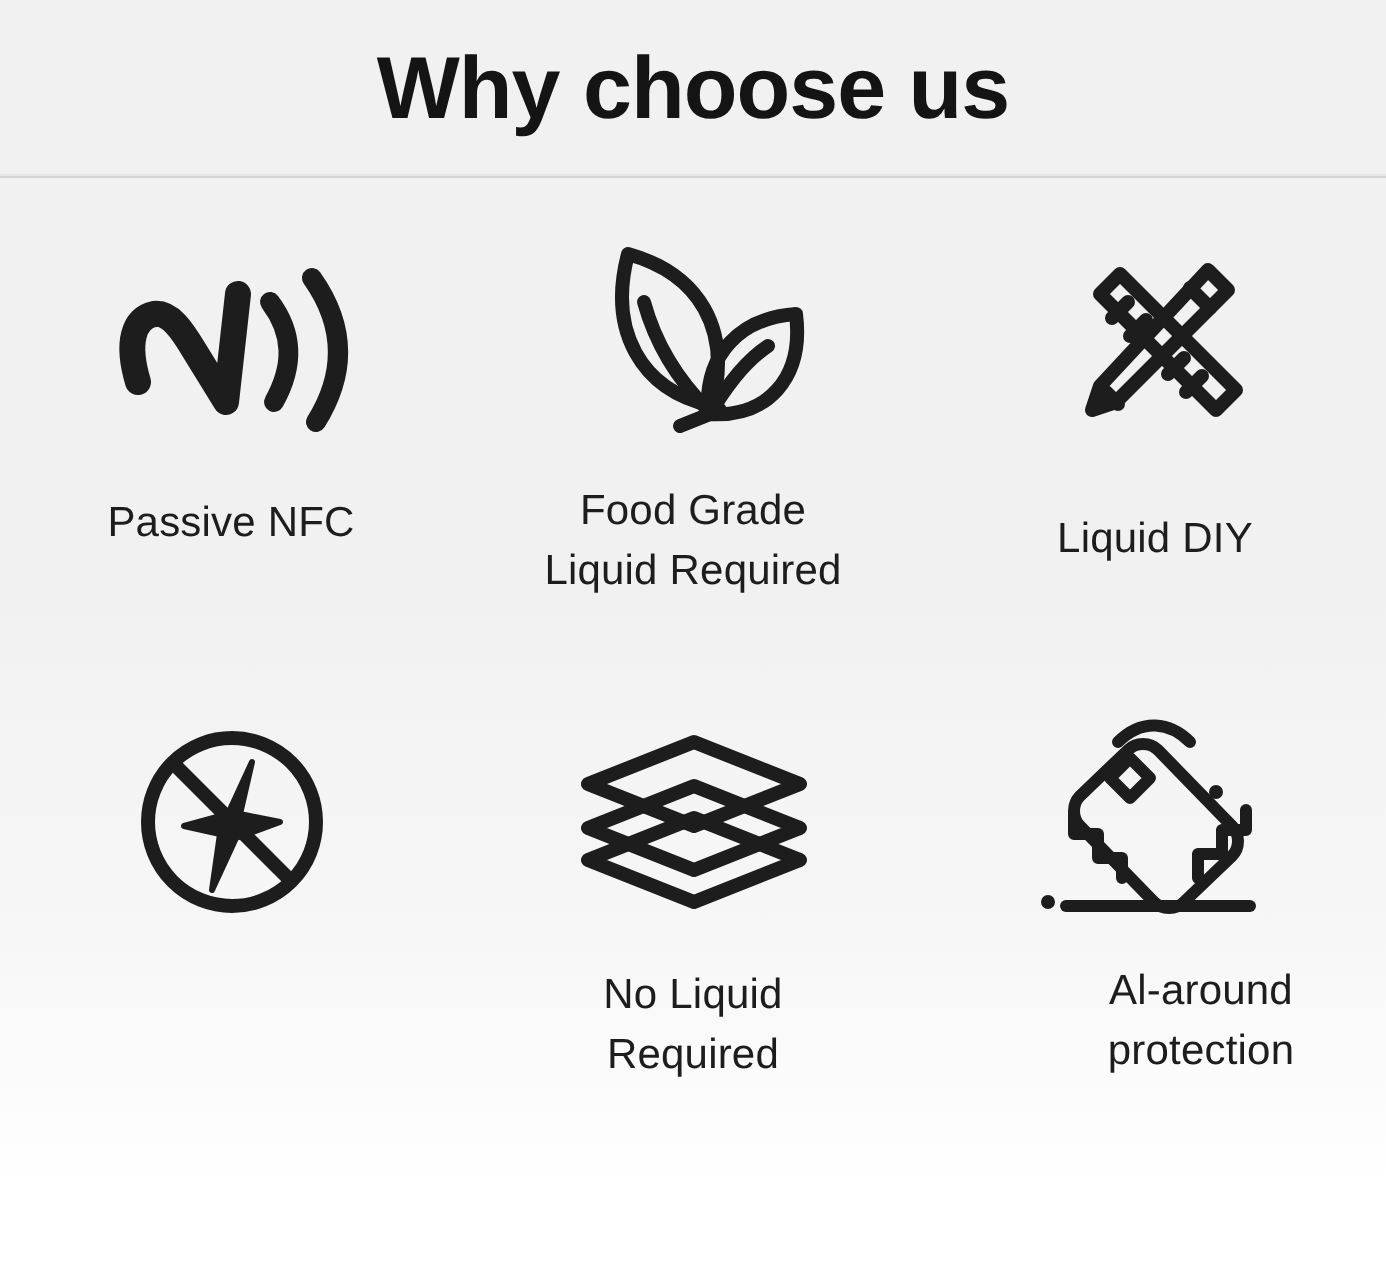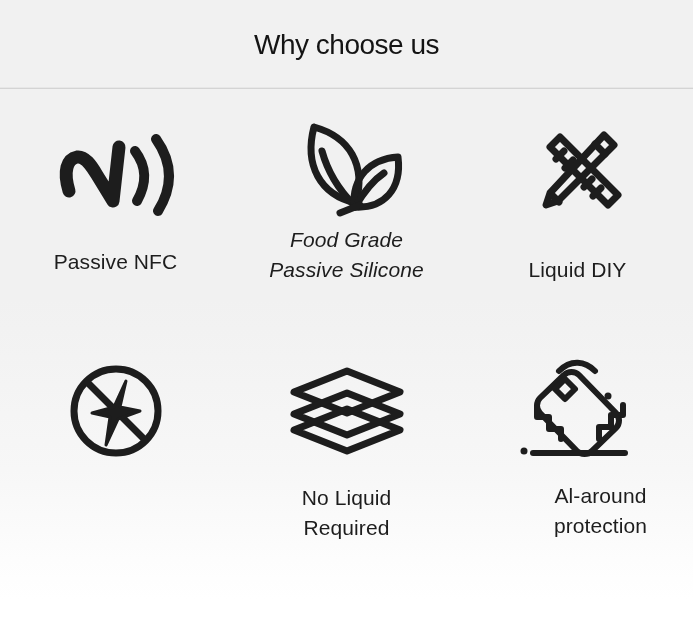--- a/index.html
+++ b/index.html
@@ -37,8 +37,8 @@
     box-sizing: border-box;
   }
   .header-title {
-    font-size: 28px;
-    font-weight: normal;
+    font-size: 44px;
+    font-weight: bold;
     color: #141414;
     letter-spacing: -0.5px;
     line-height: 1;

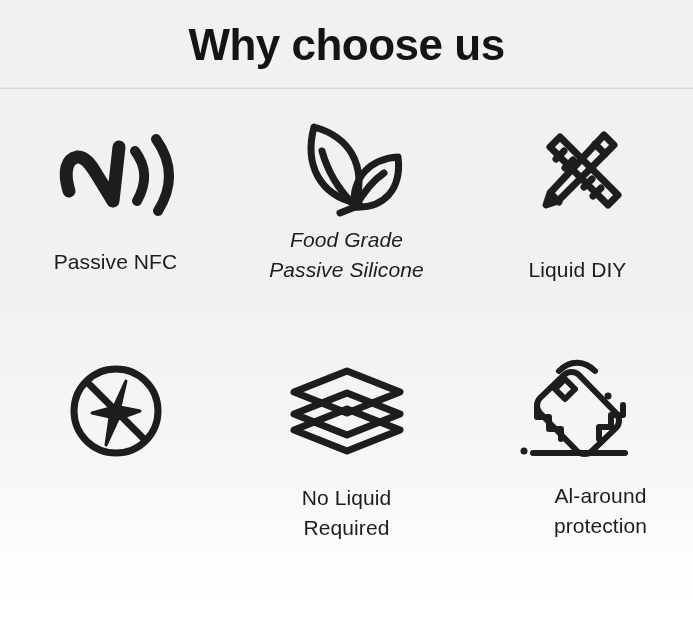--- a/index.html
+++ b/index.html
@@ -94,7 +94,7 @@
   
   .cell-nfc      .icon-box { height: 112px; }
   .cell-nfc      .label    { margin-top: 22px; }
-  .cell-leaf     .label    { margin-top: 0; font-style: italic; }
+  .cell-leaf     .label    { margin-top: 16px; }
   .cell-diy      .icon-box { height: 112px; }
   .cell-diy      .label    { margin-top: 30px; }
 

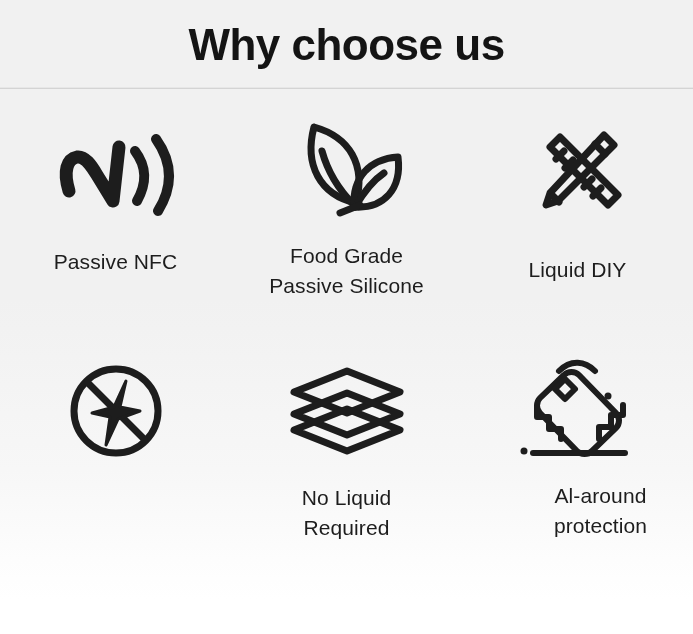--- a/index.html
+++ b/index.html
@@ -158,7 +158,7 @@
         </div>
         <div class="label">
           <span class="ln">Food Grade</span>
-          <span class="ln">Passive Silicone</span>
+          <span class="ln">Liquid Required</span>
         </div>
       </div>
 

